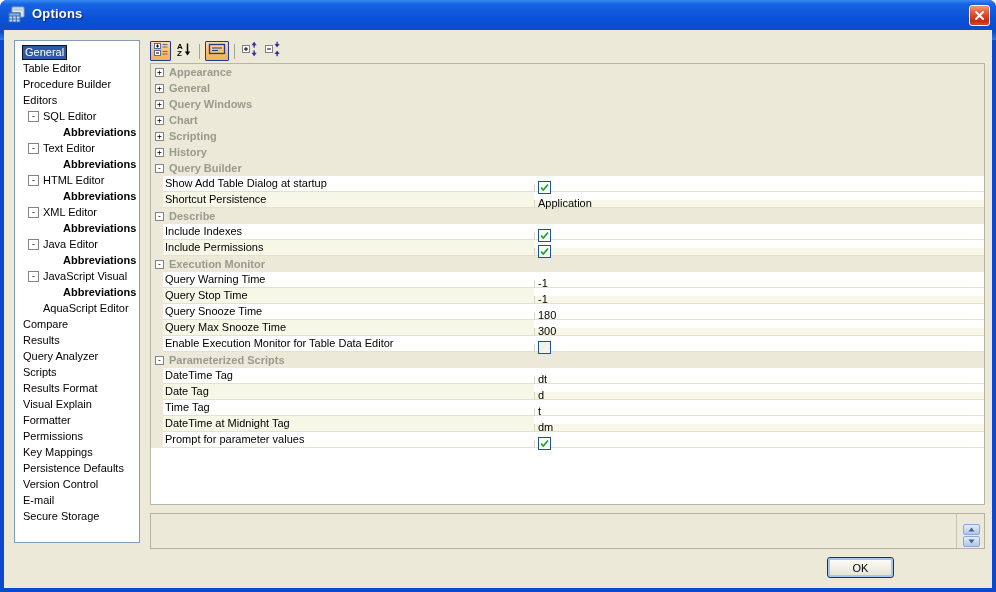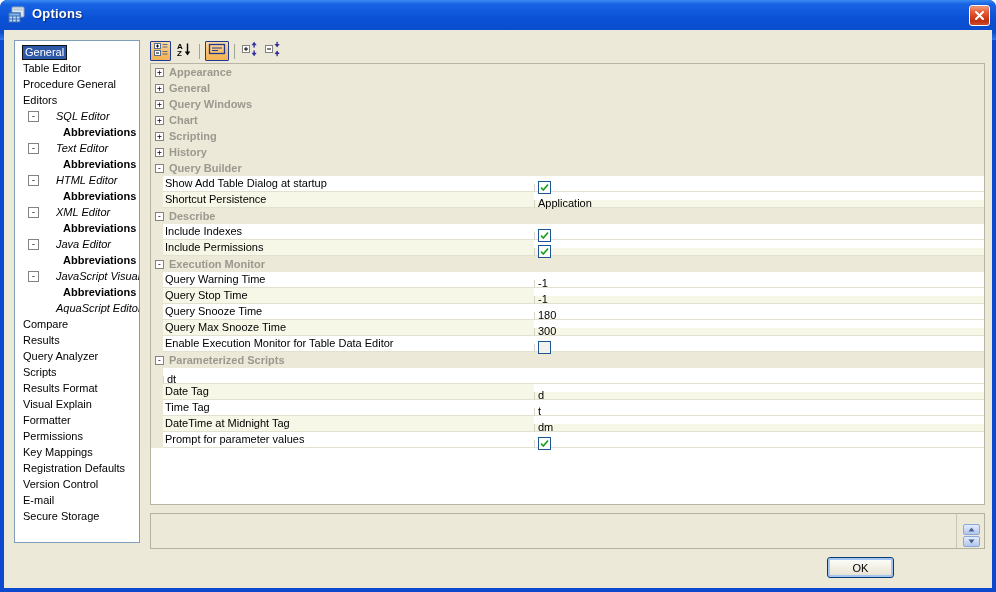--- a/index.html
+++ b/index.html
@@ -106,7 +106,7 @@
     <div class="sidebar">
         <div class="tree-row"><span class="tree-label lv0 sel">General</span></div>
         <div class="tree-row"><span class="tree-label lv0">Table Editor</span></div>
-        <div class="tree-row"><span class="tree-label lv0">Procedure General</span></div>
+        <div class="tree-row"><span class="tree-label lv0">Procedure Builder</span></div>
         <div class="tree-row"><span class="tree-label lv0">Editors</span></div>
         <div class="tree-row"><span class="tbox">-</span><span class="tree-label lv1">SQL Editor</span></div>
         <div class="tree-row"><span class="tree-label lv2">Abbreviations</span></div>

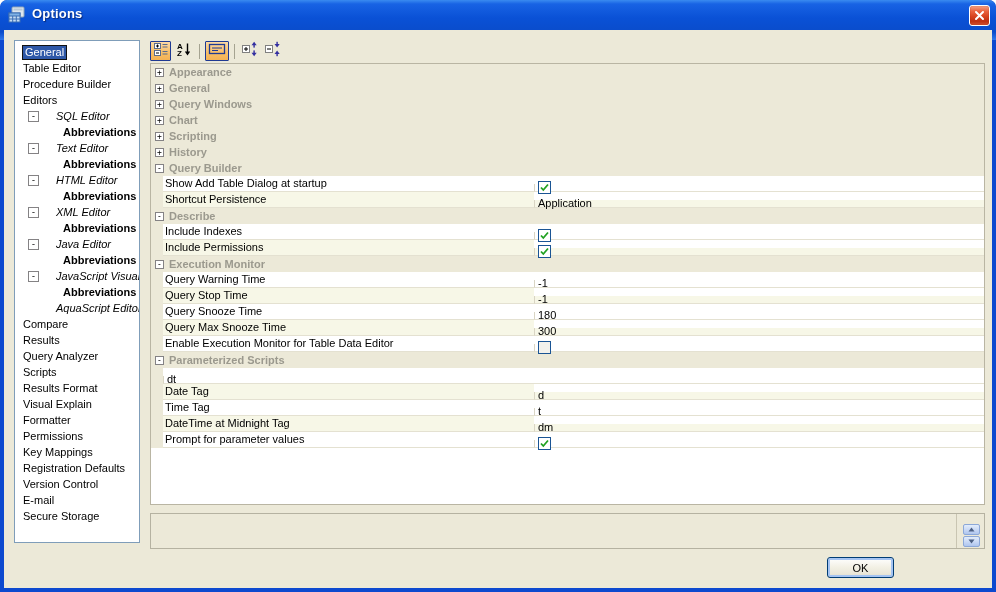--- a/index.html
+++ b/index.html
@@ -27,7 +27,7 @@
   .tree-row { position:relative; height:16px; font-size:11px; line-height:16px; color:#000; white-space:nowrap; cursor:default; }
   .tree-label { display:inline-block; }
   .tree-label.lv0 { margin-left:8px; }
-  .tree-label.lv1 { margin-left:41px;font-style:italic; }
+  .tree-label.lv1 { margin-left:28px; }
   .tree-label.lv2 { margin-left:48px;font-weight:bold; }
   .tree-label.sel { background:#2E58A8; color:#FFFFFF; border:1px solid #111111; padding:0 2px; margin-left:7px; line-height:13px; }
   .tbox { position:absolute; left:13px; top:3px; width:11px; height:11px; border:1px solid #848284; background:#FFFFFF;

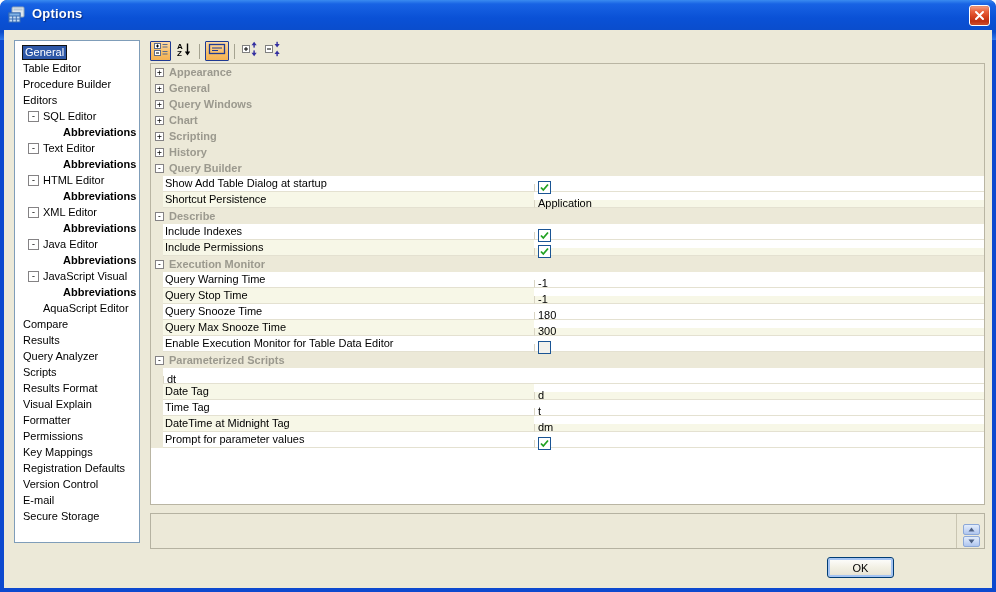--- a/index.html
+++ b/index.html
@@ -310,6 +310,7 @@
         </div>
         <div class="item-row row-white">
           <span class="item-gutter"></span>
+          <span class="item-label">DateTime Tag</span>
           <span class="item-value">dt</span>
         </div>
         <div class="item-row row-alt">

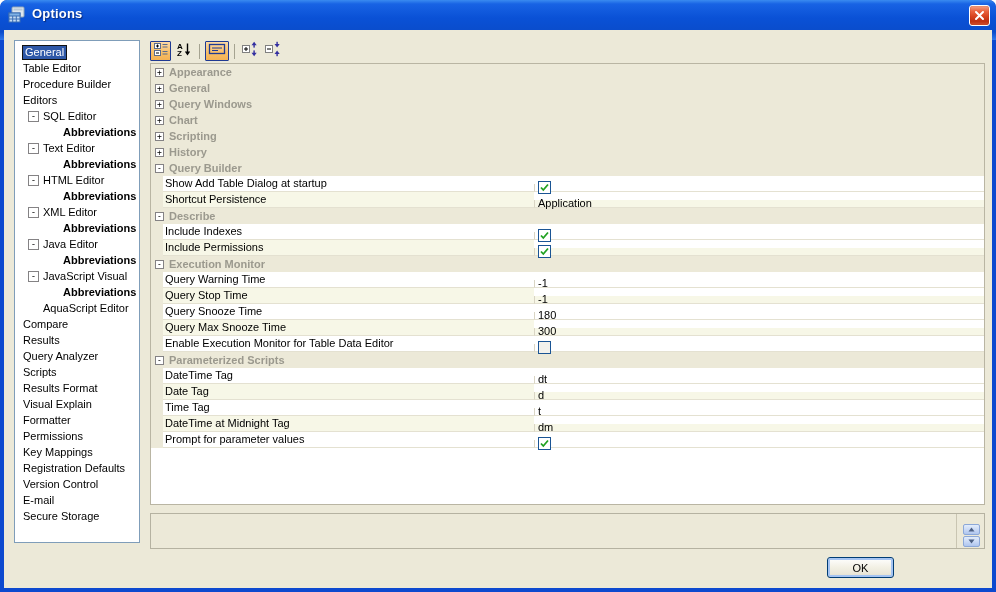--- a/index.html
+++ b/index.html
@@ -130,7 +130,7 @@
         <div class="tree-row"><span class="tree-label lv0">Formatter</span></div>
         <div class="tree-row"><span class="tree-label lv0">Permissions</span></div>
         <div class="tree-row"><span class="tree-label lv0">Key Mappings</span></div>
-        <div class="tree-row"><span class="tree-label lv0">Registration Defaults</span></div>
+        <div class="tree-row"><span class="tree-label lv0">Persistence Defaults</span></div>
         <div class="tree-row"><span class="tree-label lv0">Version Control</span></div>
         <div class="tree-row"><span class="tree-label lv0">E-mail</span></div>
         <div class="tree-row"><span class="tree-label lv0">Secure Storage</span></div>

